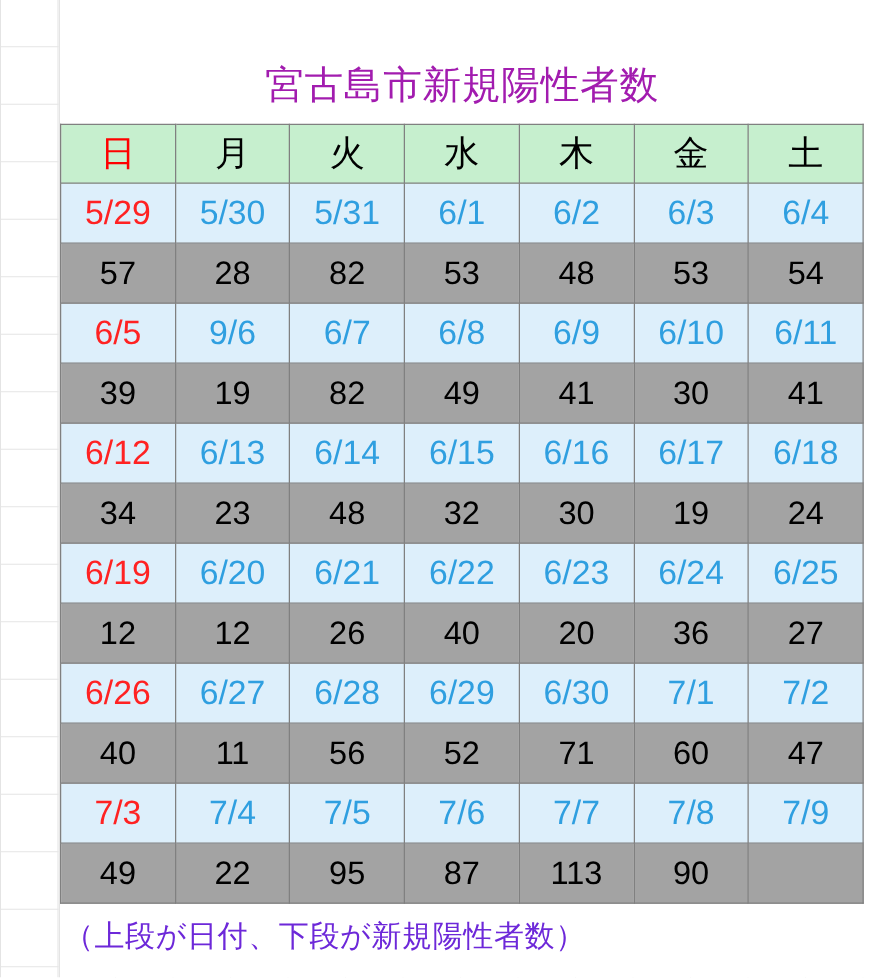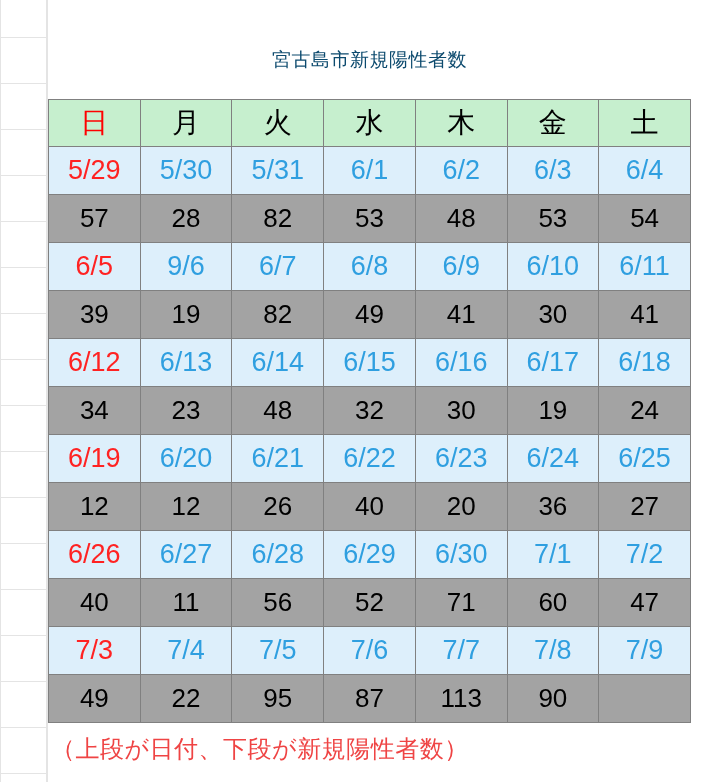--- a/index.html
+++ b/index.html
@@ -46,10 +46,10 @@
   }
   .title {
     text-align: center;
-    font-size: 19px;
-    color: #0c4a6e;
+    font-size: 31px;
+    color: #a21caf;
     padding-top: 47px;
-    padding-bottom: 26px;
+    padding-bottom: 10px;
     width: 645px;
     letter-spacing: 0.5px;
   }

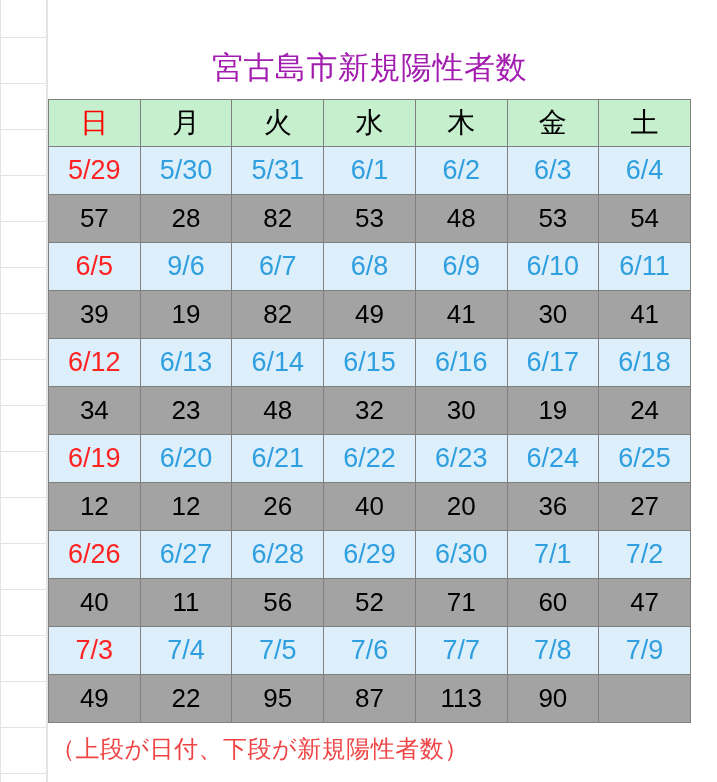--- a/index.html
+++ b/index.html
@@ -91,7 +91,7 @@
   }
   .note {
     font-size: 24px;
-    color: #ef4444;
+    color: #6d28d9;
     padding-top: 10px;
     padding-left: 4px;
     letter-spacing: 0.5px;

